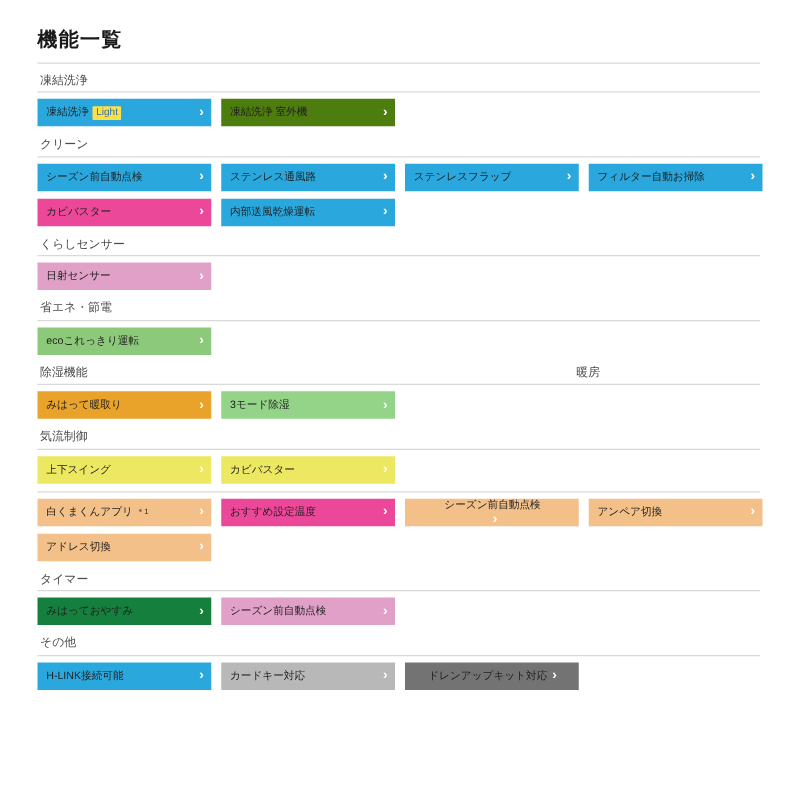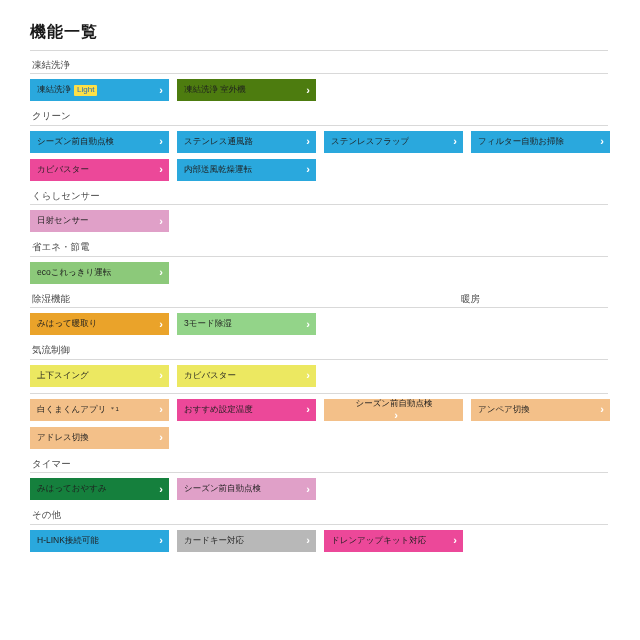--- a/index.html
+++ b/index.html
@@ -317,7 +317,7 @@
             </span>
             <span class="chev">›</span>
           </div>
-          <div class="cell" style="background: #ec4899;">
+          <div class="cell" style="background: #737373; justify-content: center;">
             <span class="label">
               <span>ドレンアップキット対応</span>
             </span>

